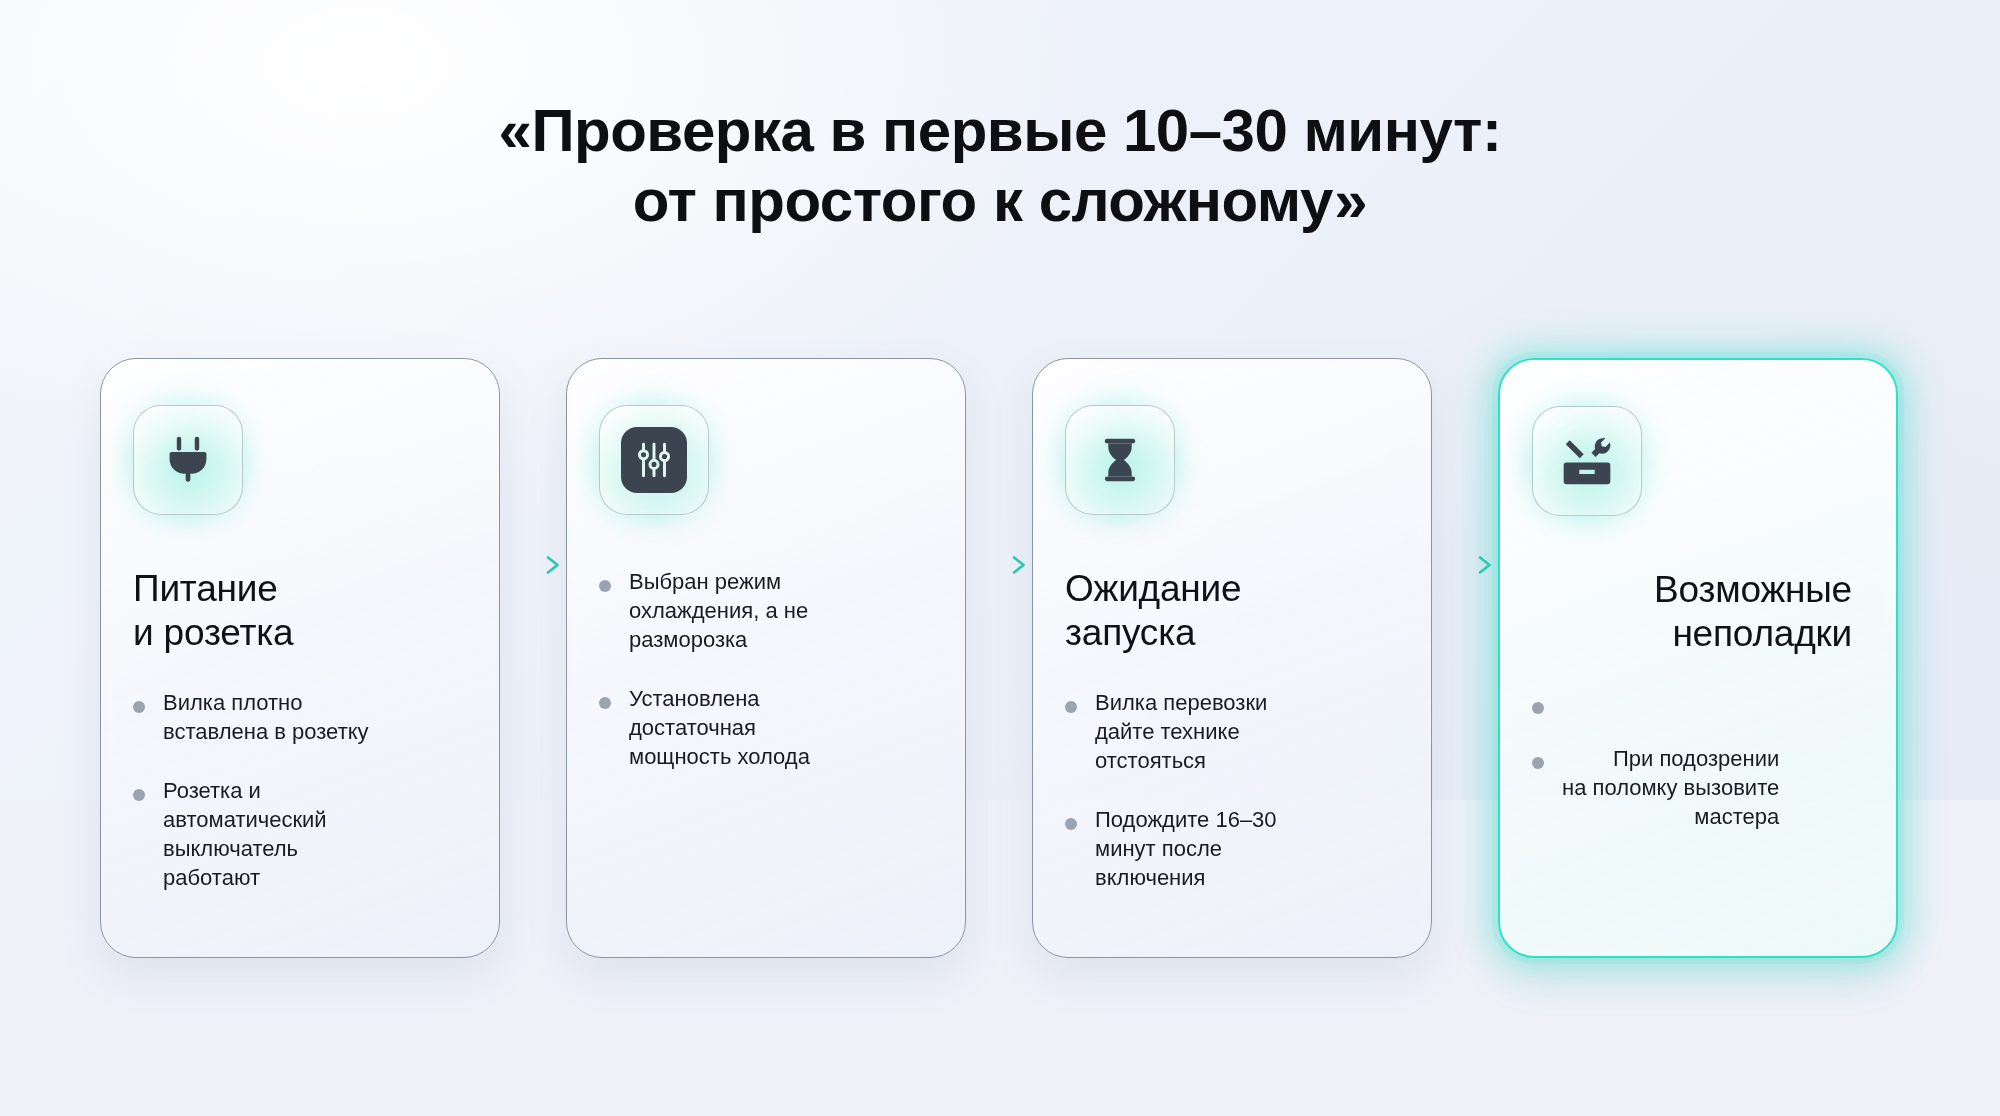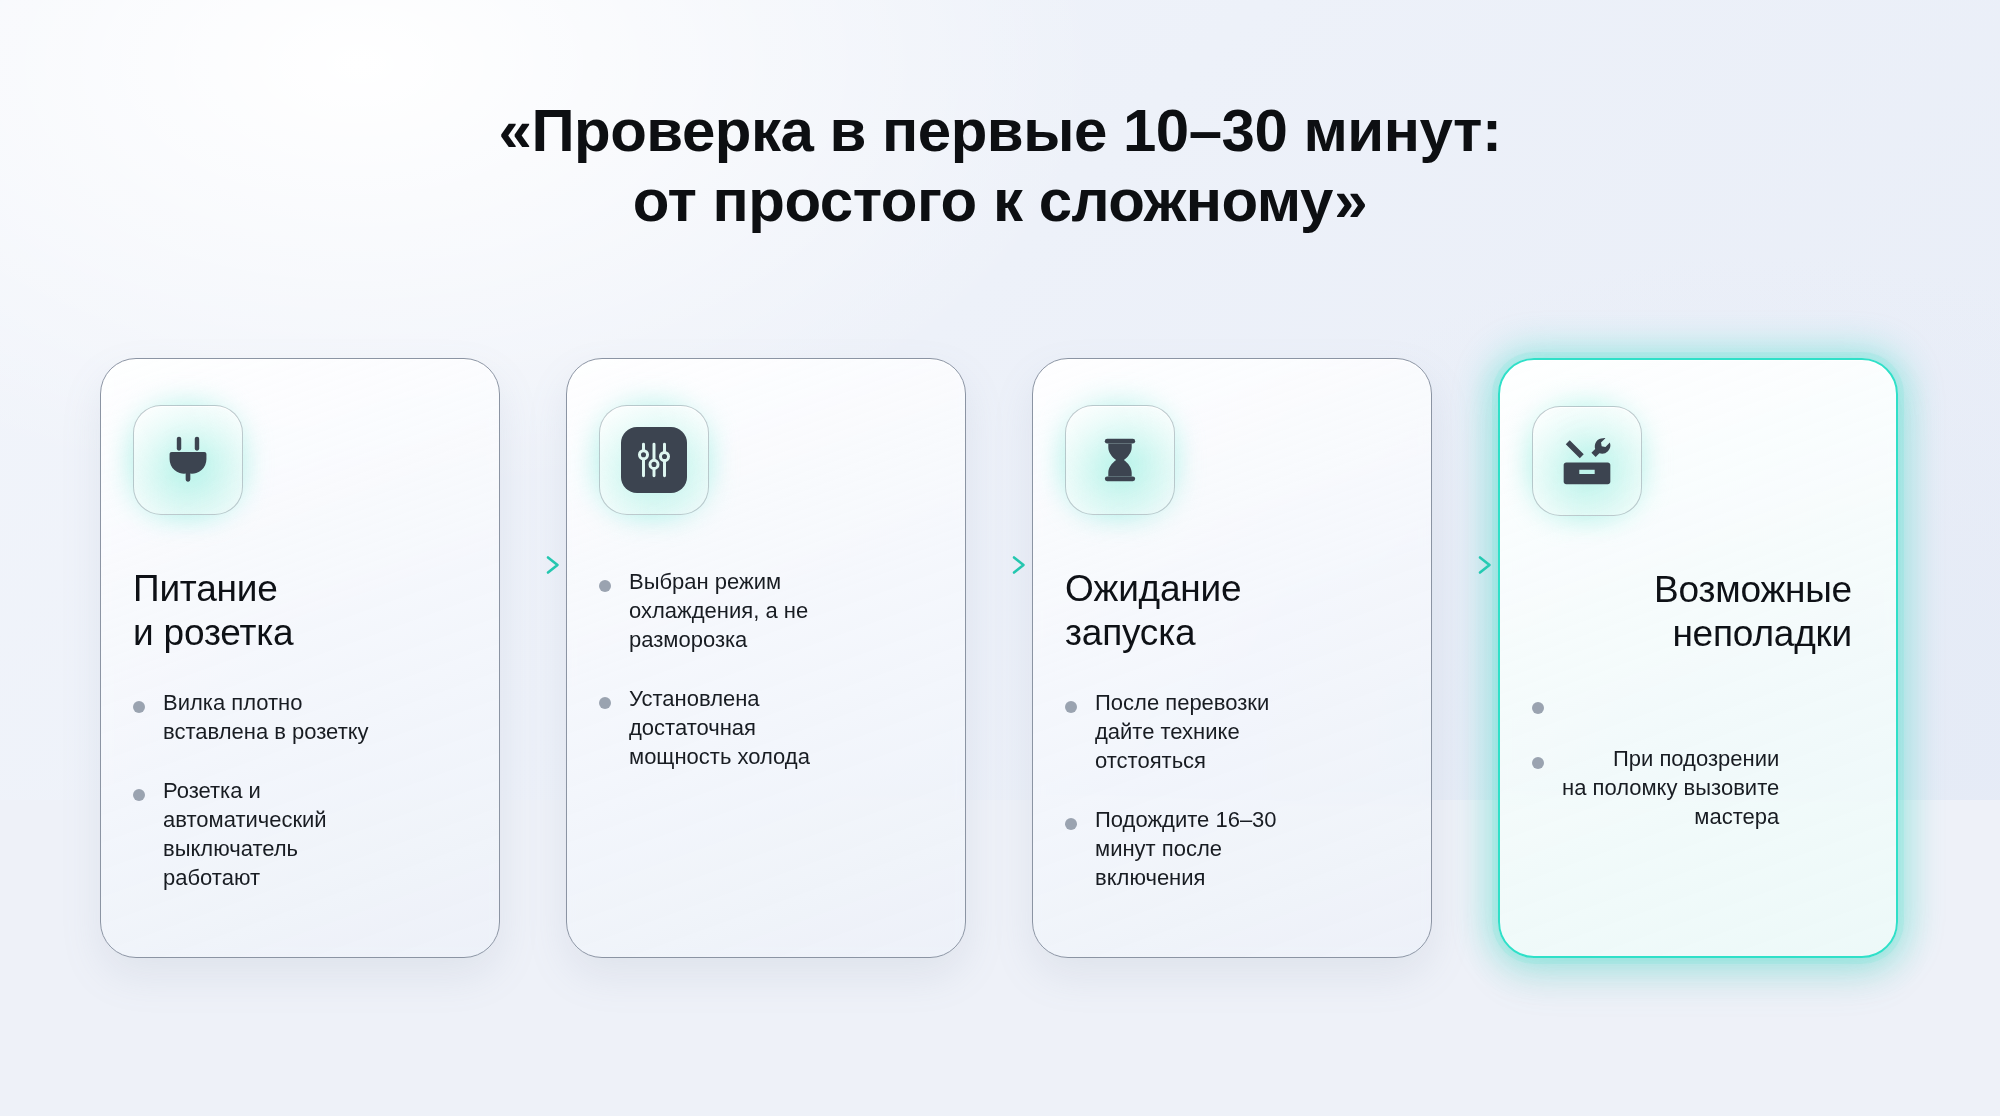--- a/index.html
+++ b/index.html
@@ -288,7 +288,7 @@
       <ul class="bullets">
         <li class="bullet">
           <span class="dot"></span>
-          <span class="bullet-text">После перевозки
+          <span class="bullet-text">Вилка перевозки
 дайте технике
 отстояться</span>
         </li>

